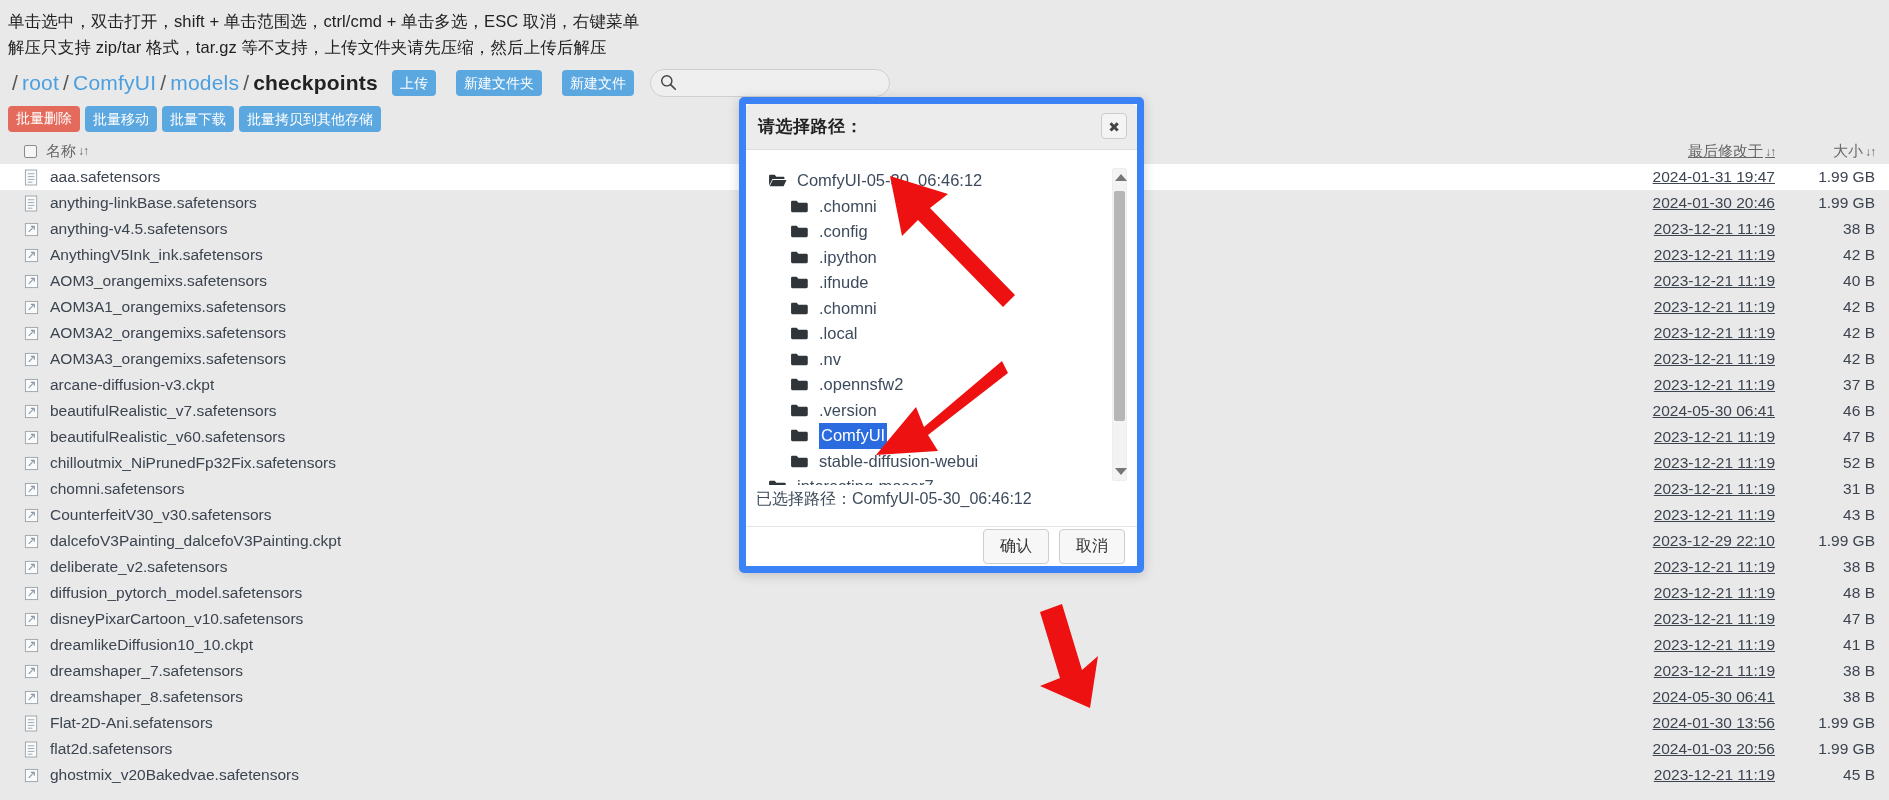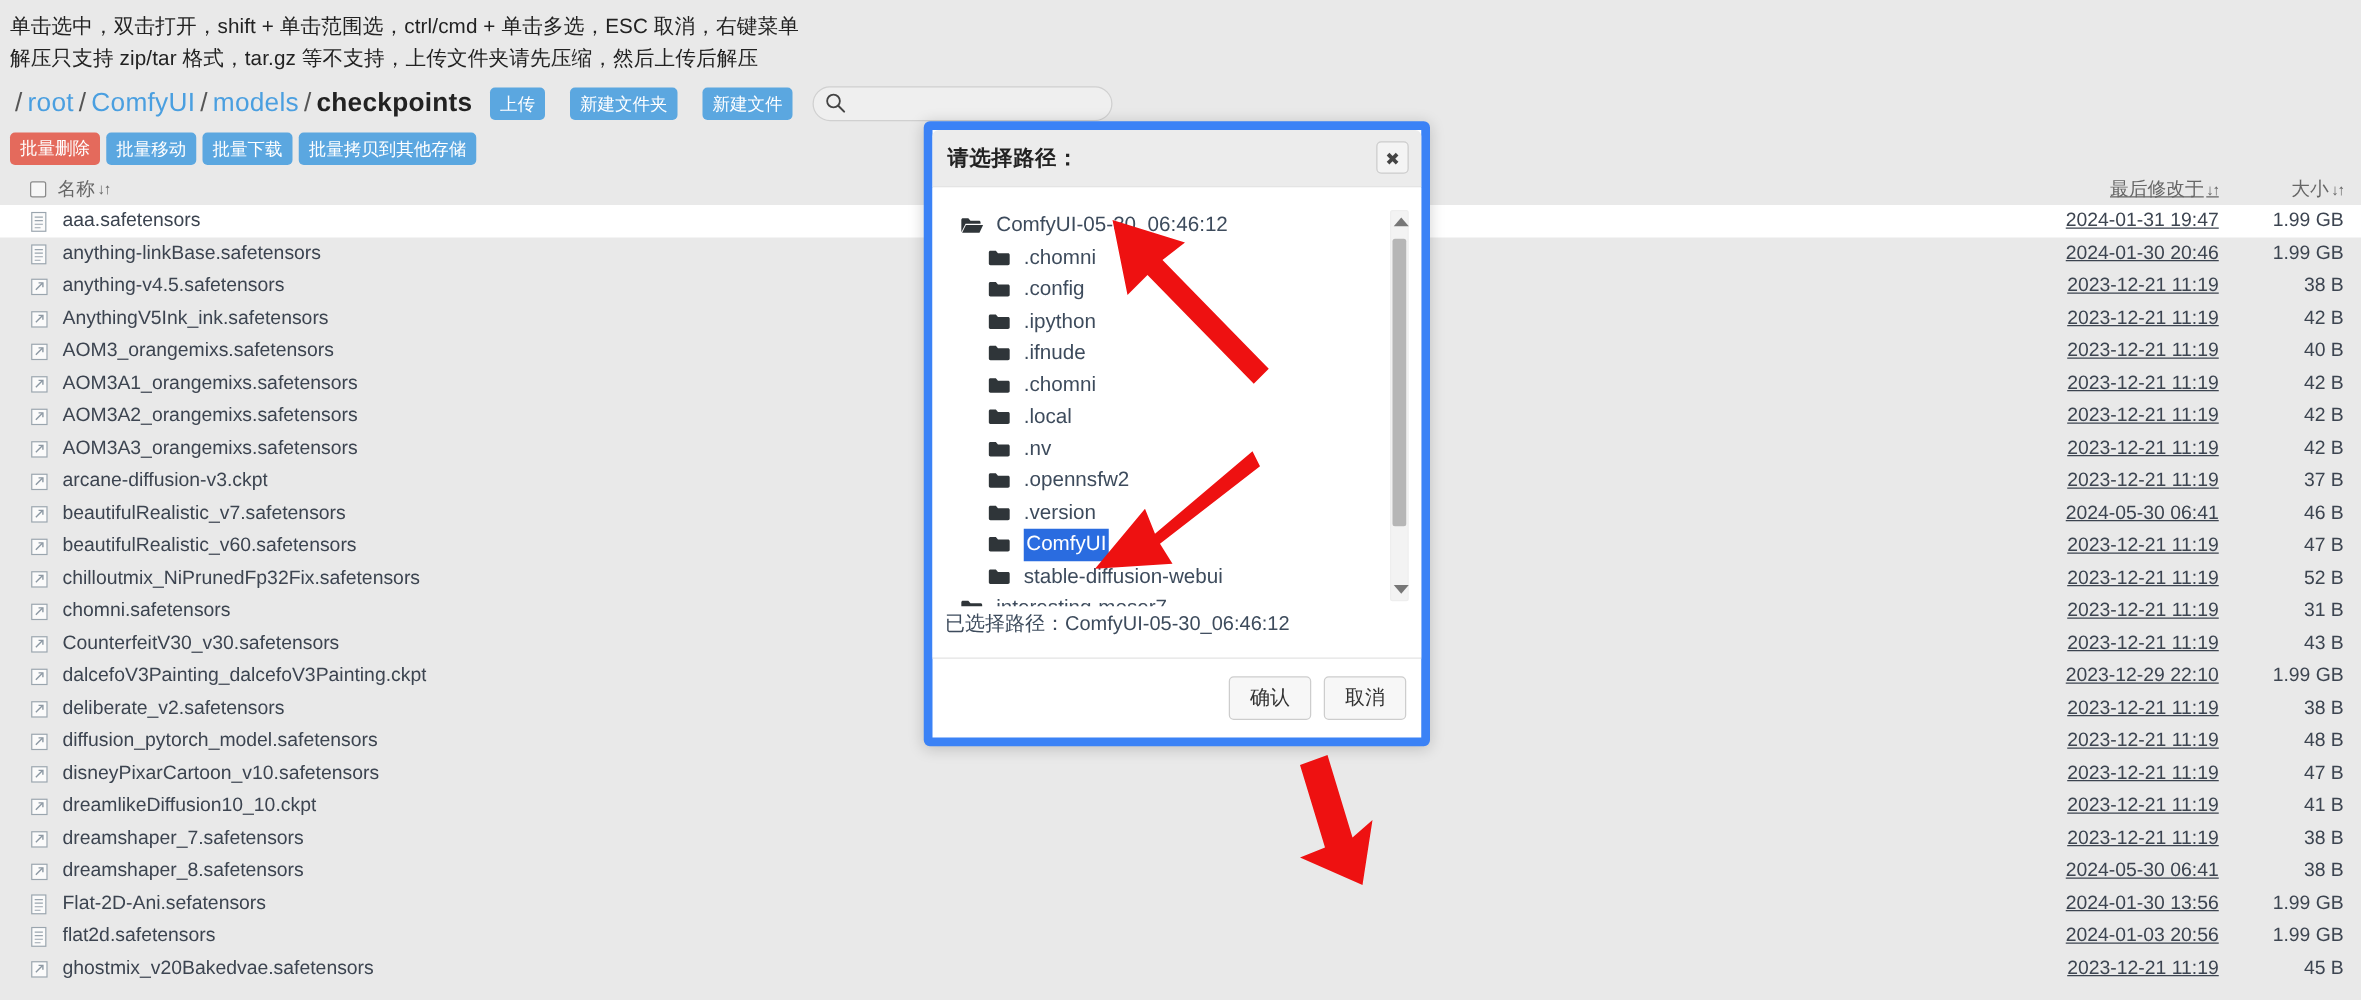--- a/index.html
+++ b/index.html
@@ -235,7 +235,7 @@
   }
   .modal-foot {
     border-top: 1px solid #e4e4e4;
-    padding: 14px 12px;
+    padding: 2px 12px;
     display: flex;
     justify-content: flex-end;
     gap: 10px;

